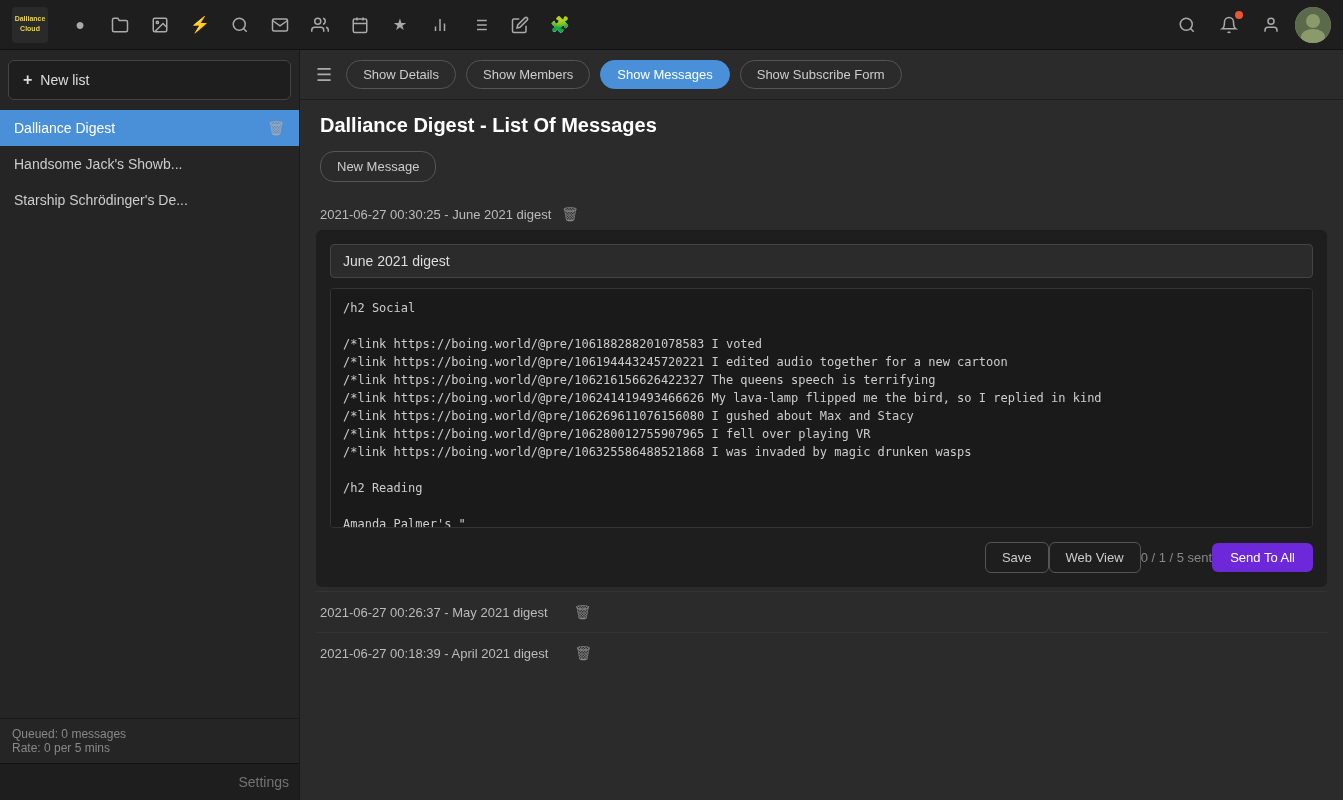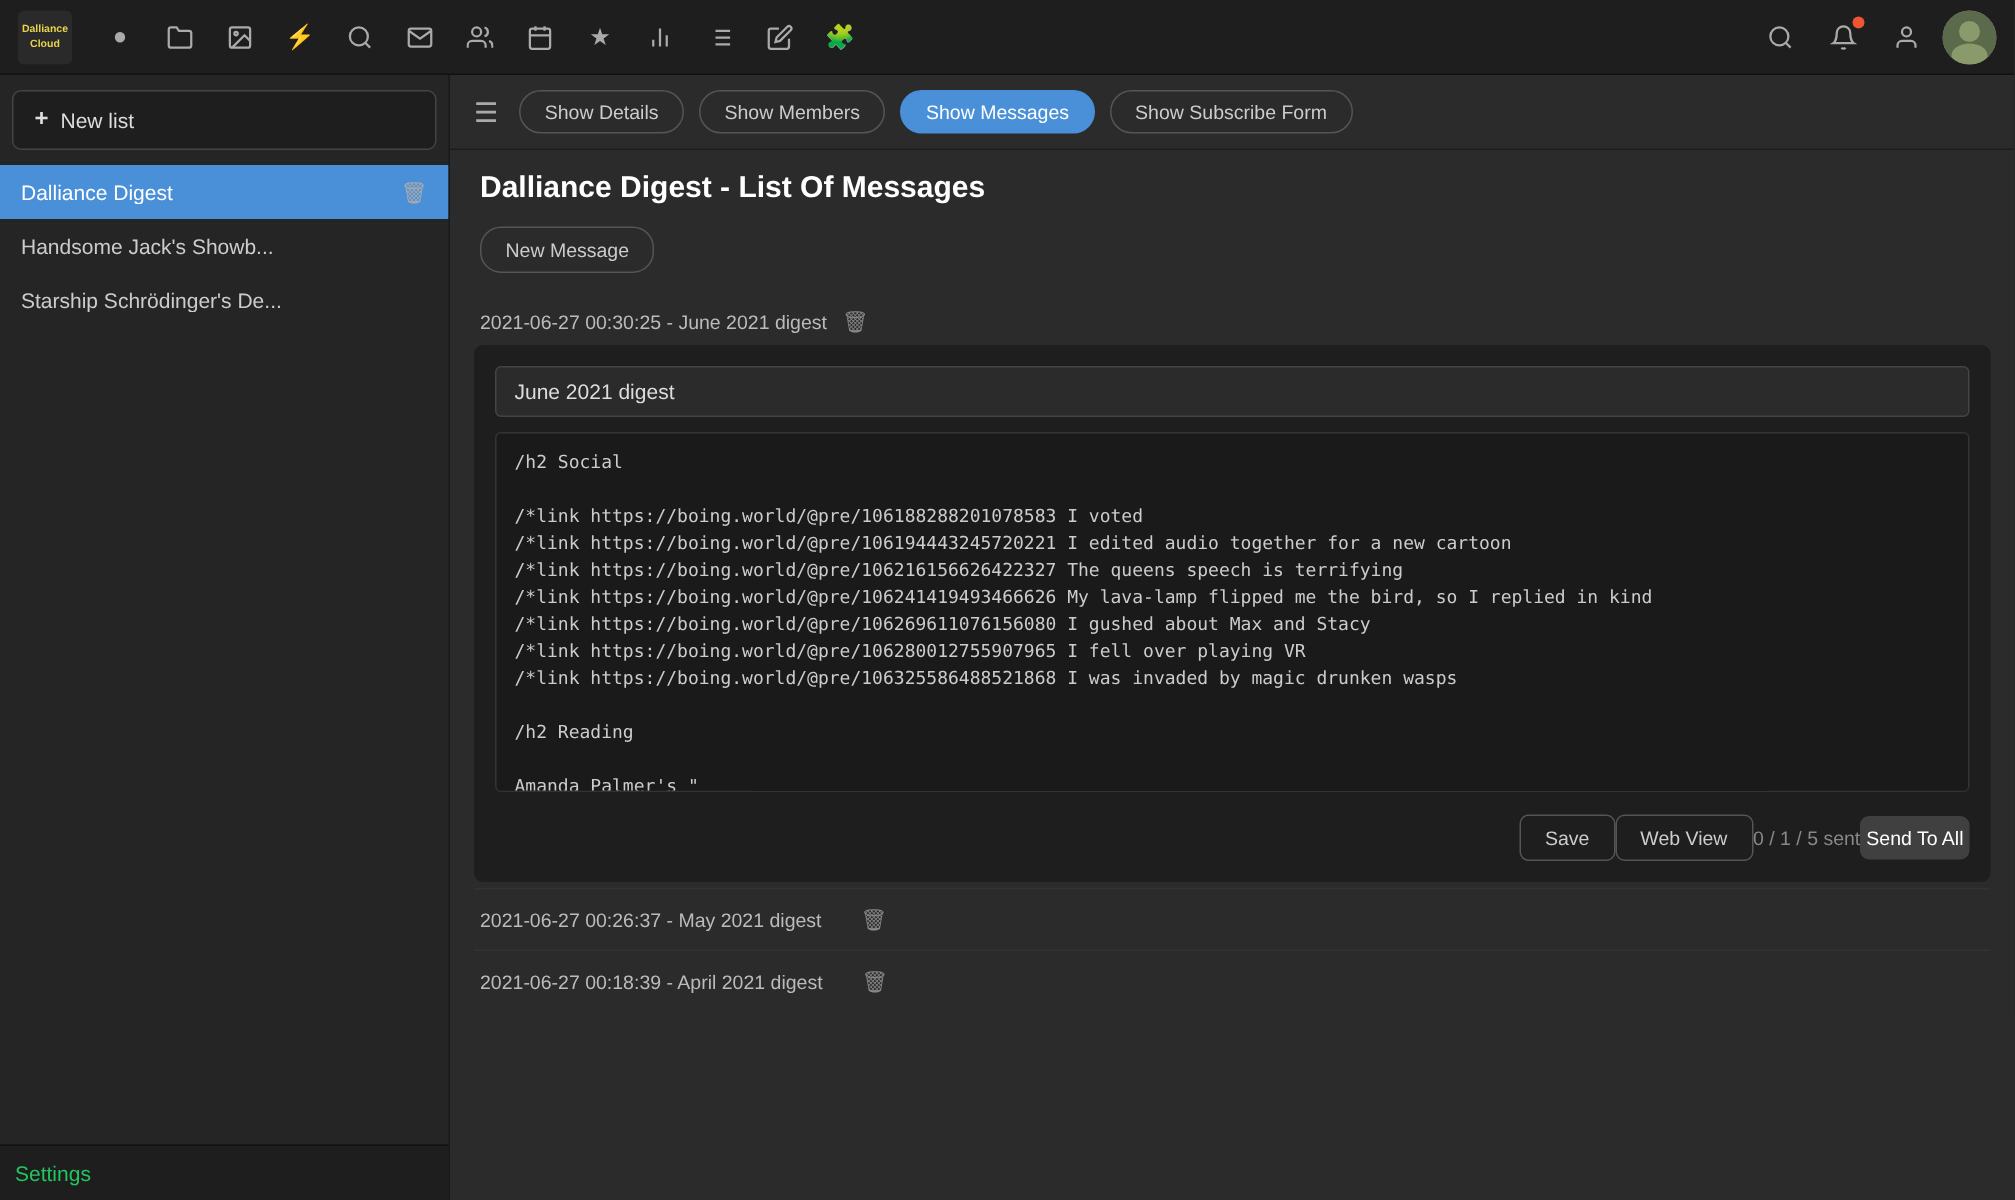--- a/index.html
+++ b/index.html
@@ -300,11 +300,11 @@
       font-size: 13px;
     }
     .send-to-all-btn {
-      background: #404040;
+      background: #6d28d9;
       border: none;
       border-radius: 6px;
       color: #fff;
-      padding: 7px 4px;
+      padding: 7px 18px;
       cursor: pointer;
       font-size: 13px;
     }

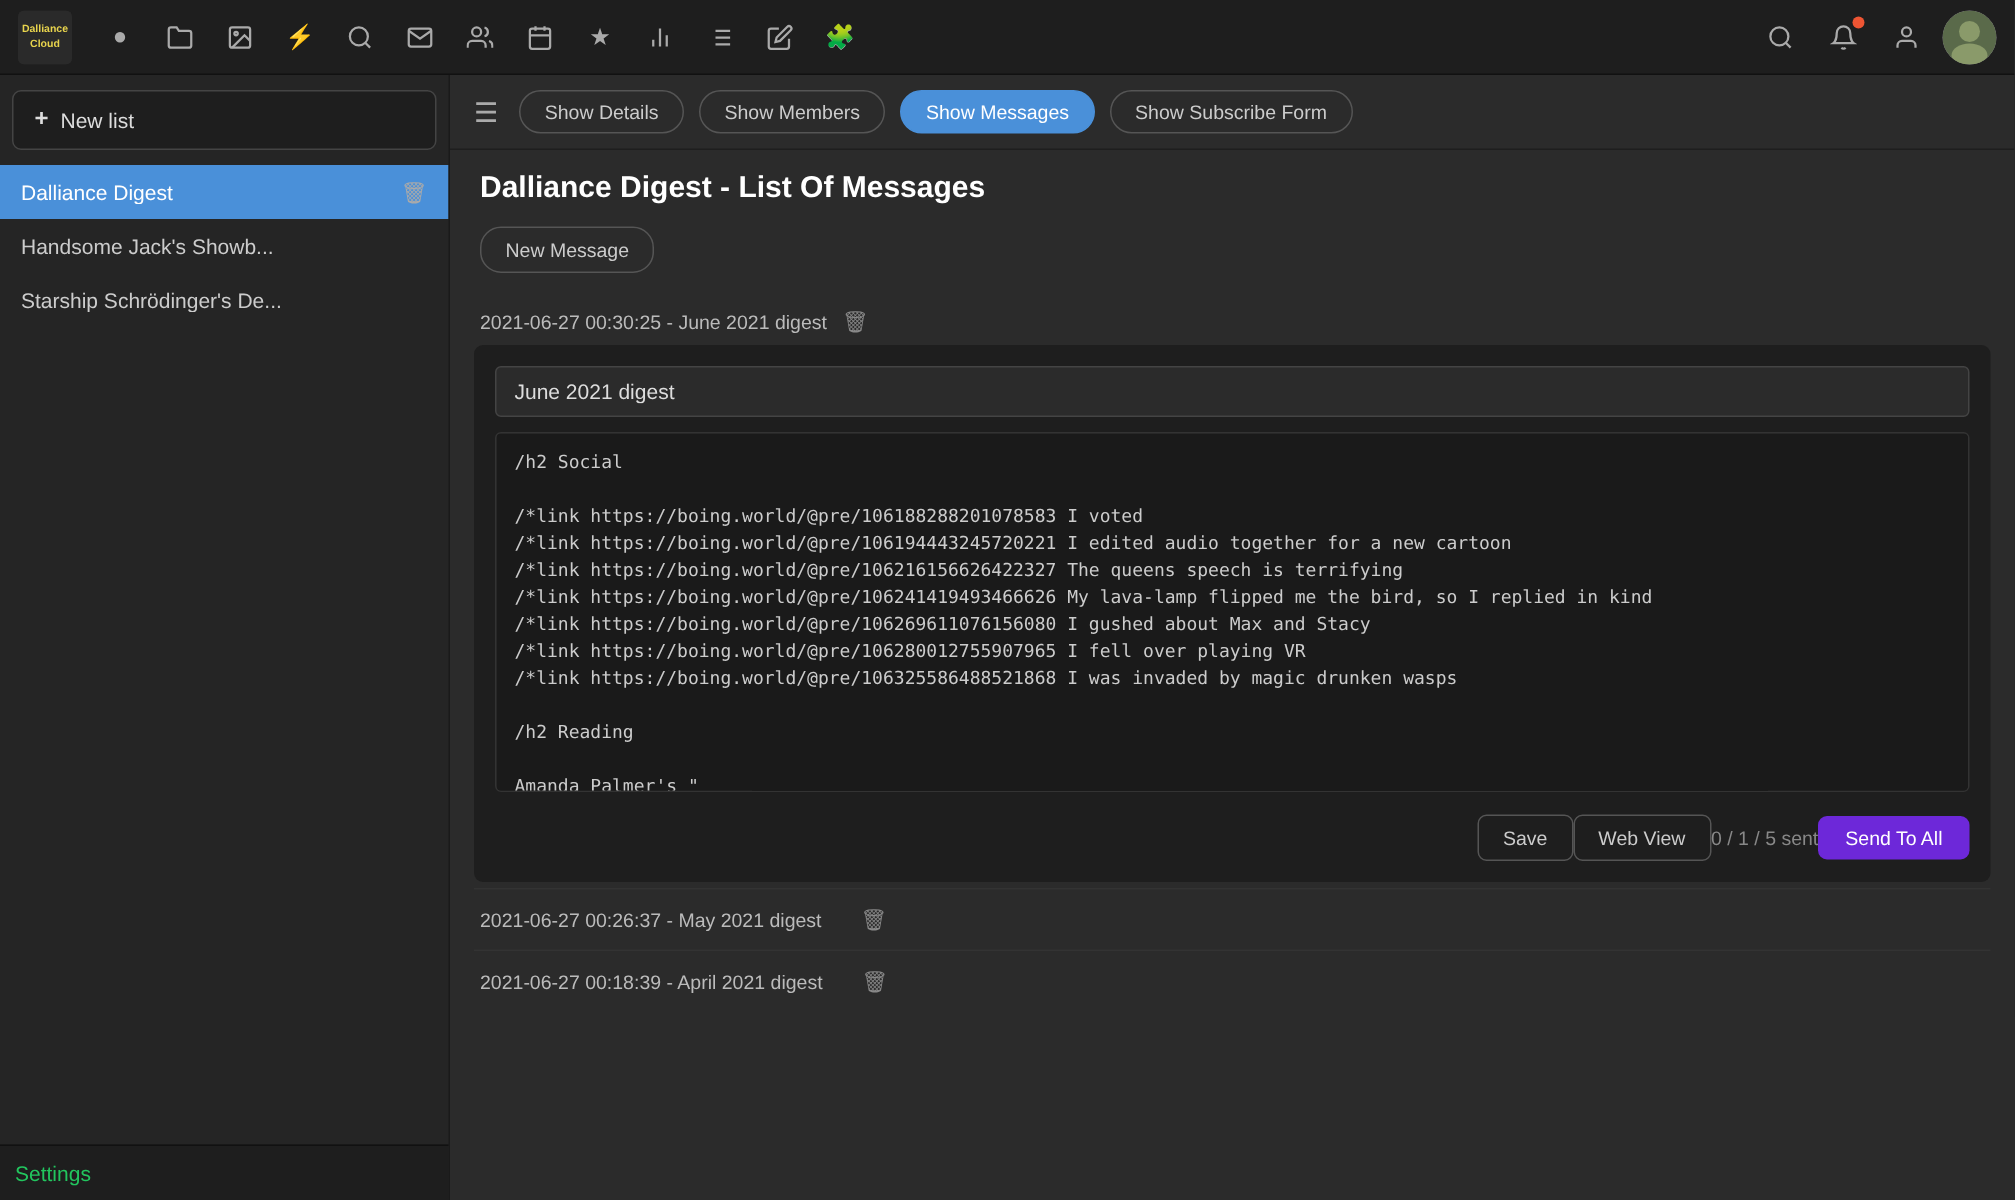--- a/index.html
+++ b/index.html
@@ -473,6 +473,10 @@
       </div>
     </div>
 
+    <div class="sidebar-footer">
+      <div>Queued: 0 messages</div>
+      <div>Rate: 0 per 5 mins</div>
+    </div>
     <button class="settings-btn">Settings</button>
   </aside>
 

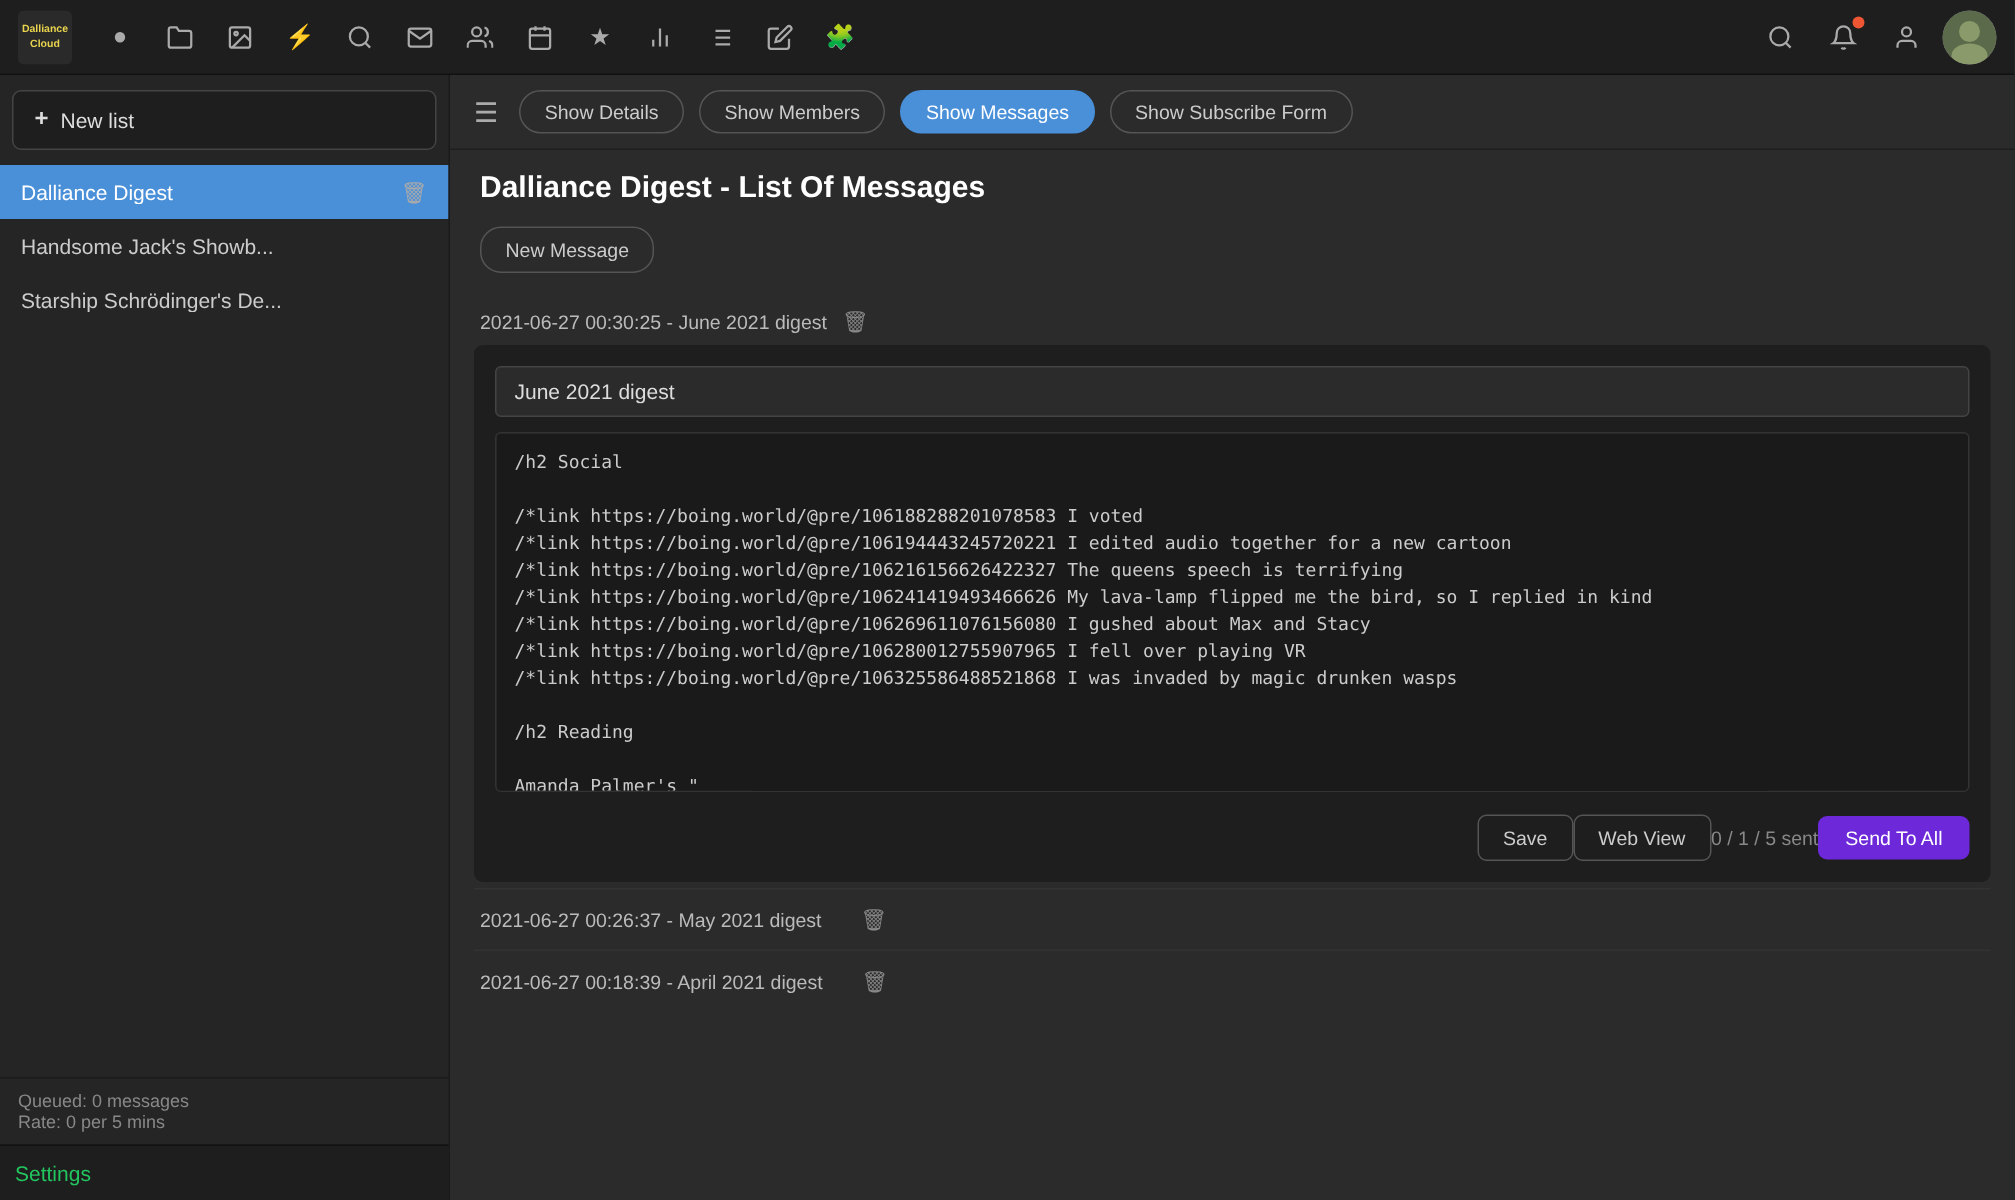--- a/index.html
+++ b/index.html
@@ -160,10 +160,10 @@
       background: #1e1e1e;
       border: none;
       border-top: 1px solid #111;
-      color: #22c55e;
+      color: #737373;
       width: 100%;
       padding: 10px;
-      text-align: left;
+      text-align: right;
       cursor: pointer;
       font-size: 14px;
     }

